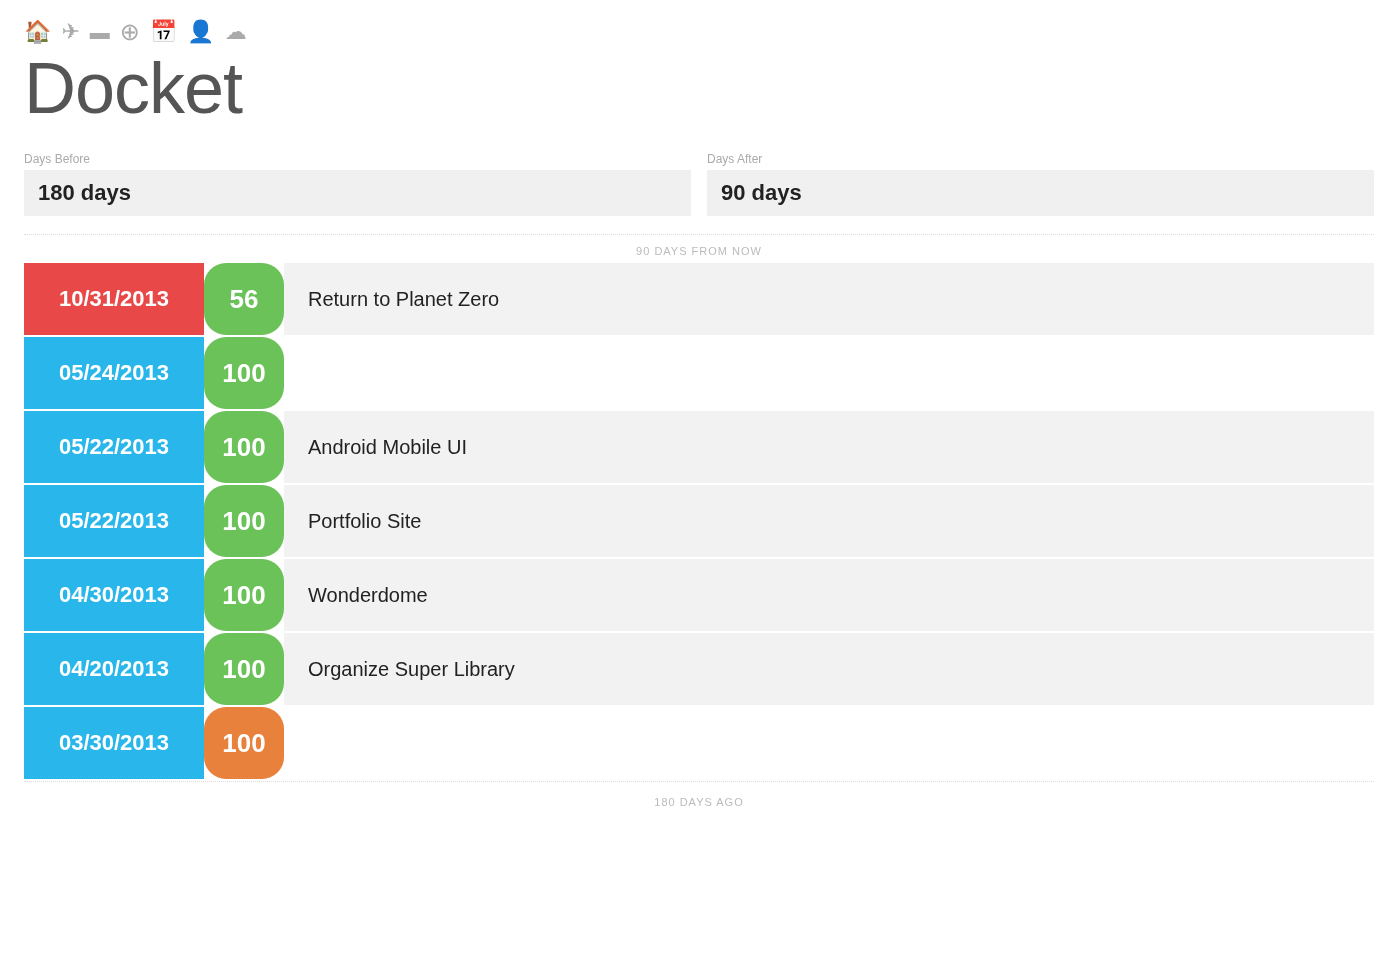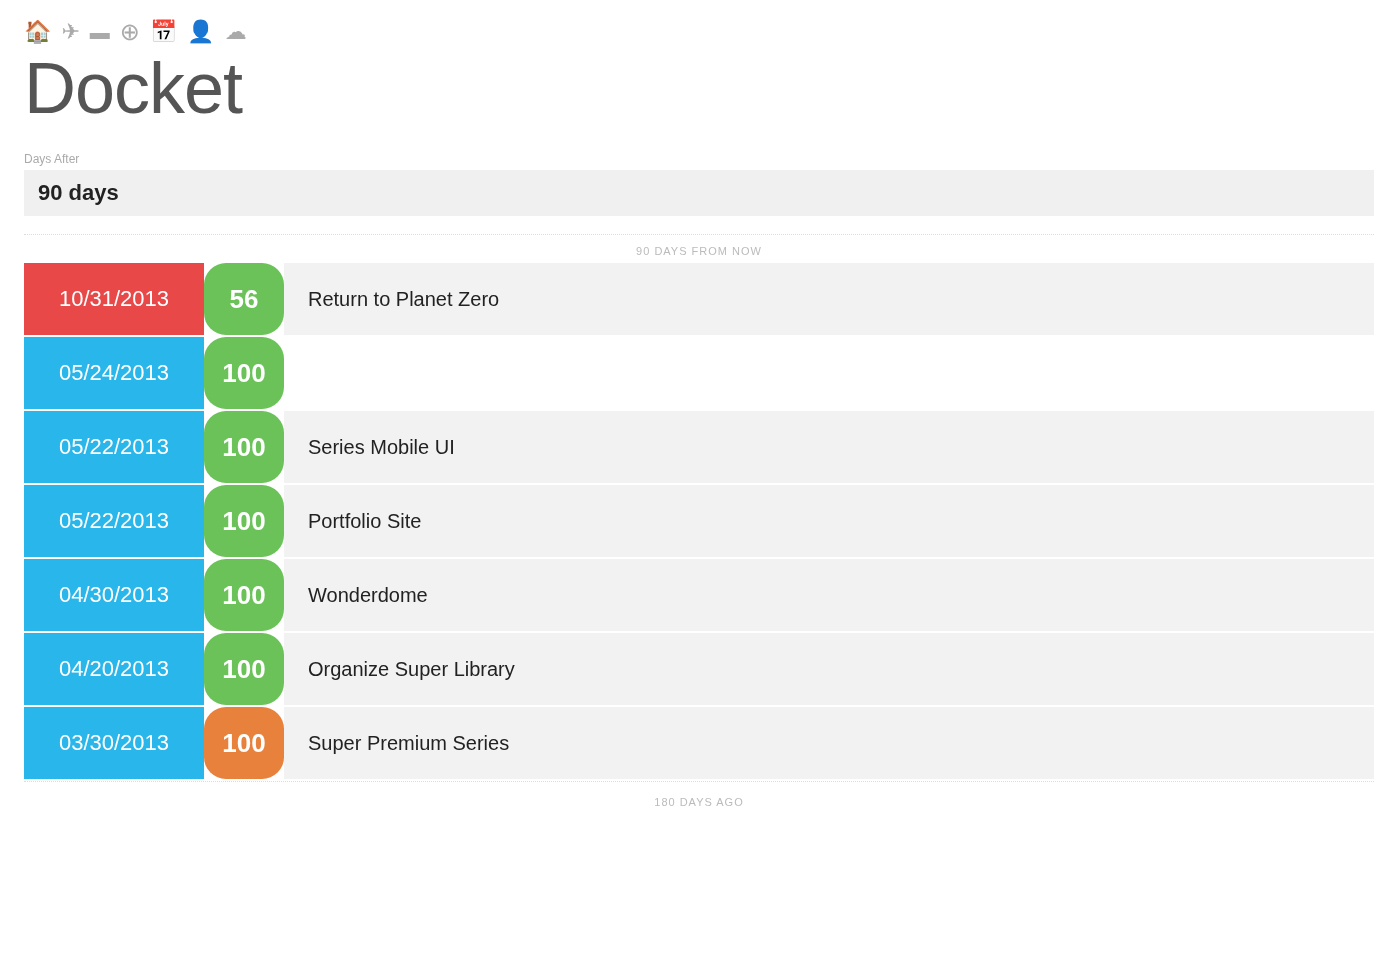--- a/index.html
+++ b/index.html
@@ -157,6 +157,10 @@
   <h1 class="app-title">Docket</h1>
 
   <div class="days-controls">
+    <div class="days-group before">
+      <span class="days-label">Days Before</span>
+      <input class="days-input" type="text" value="180 days" style="">
+    </div>
     <div class="days-group after">
       <span class="days-label">Days After</span>
       <input class="days-input" type="text" value="90 days" style="">

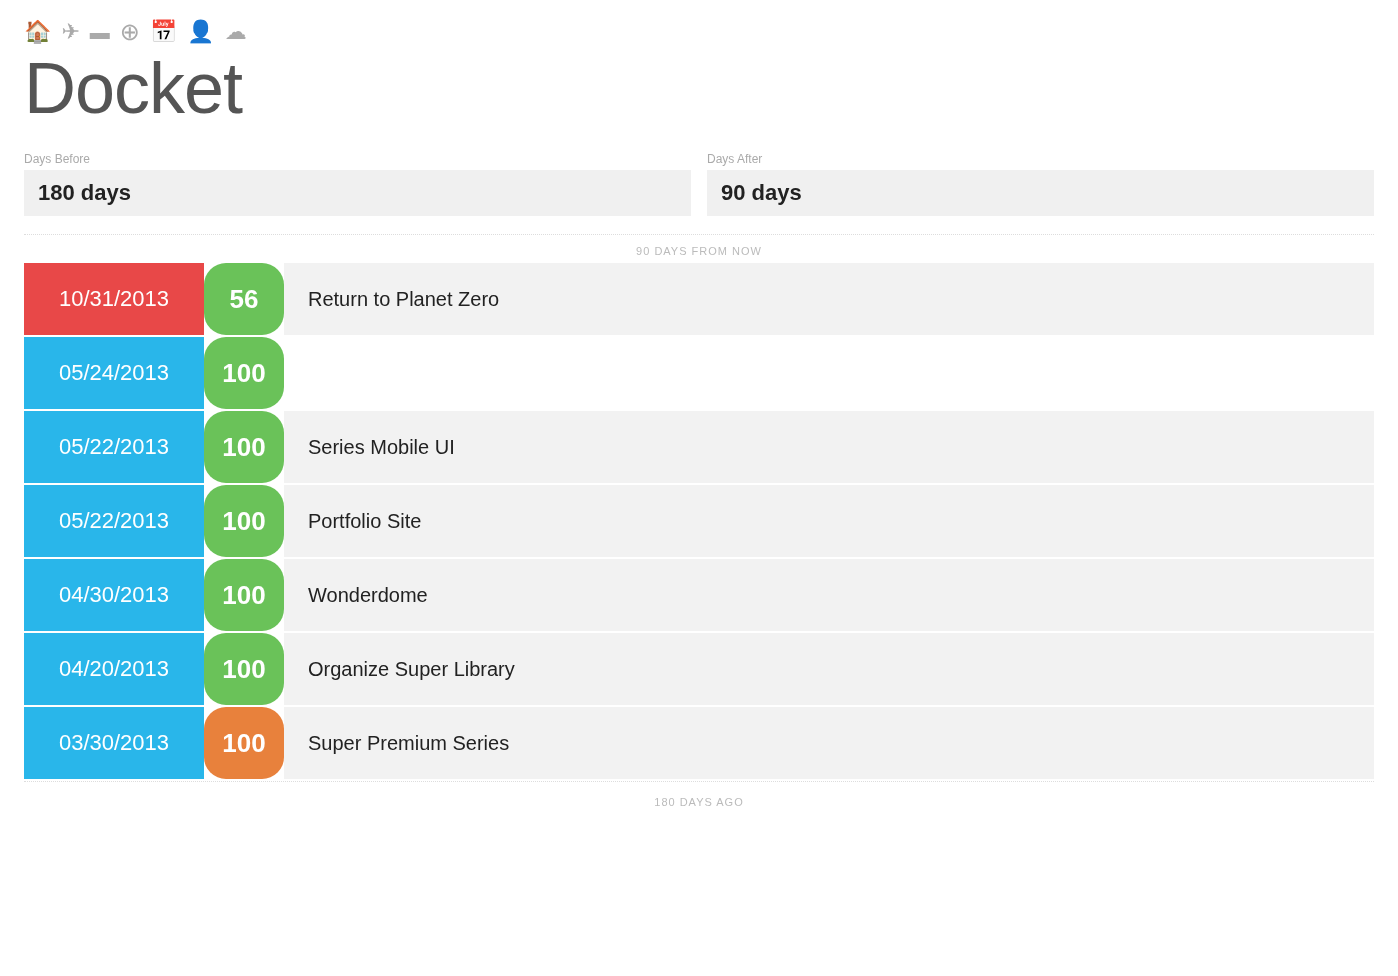--- a/index.html
+++ b/index.html
@@ -97,7 +97,7 @@
       min-width: 180px;
       width: 180px;
       font-size: 22px;
-      font-weight: 400;
+      font-weight: 700;
       color: #fff;
       padding: 0 16px;
     }

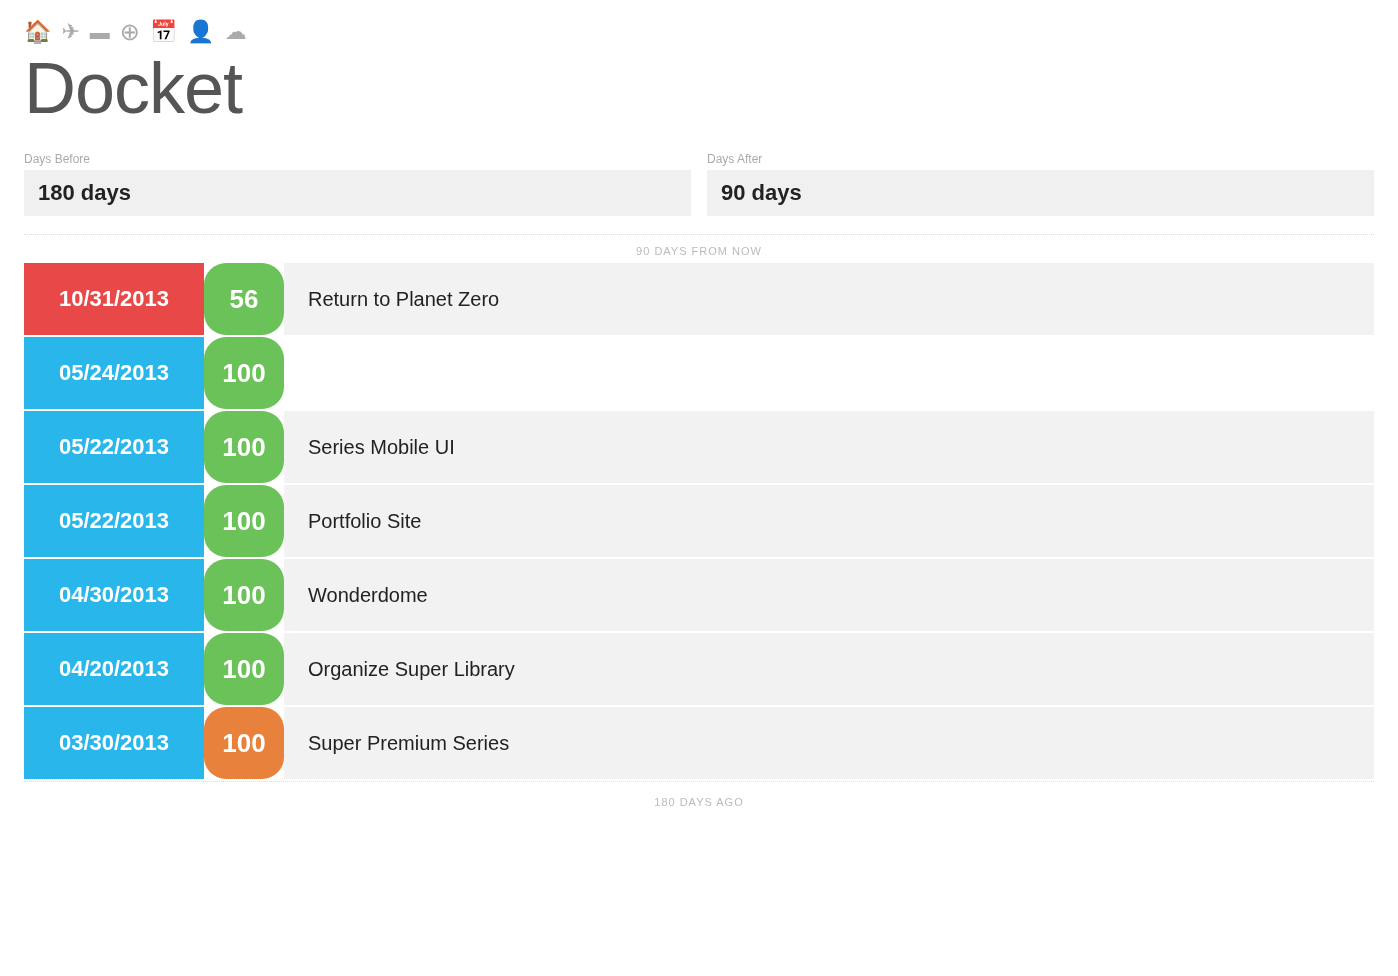--- a/index.html
+++ b/index.html
@@ -184,7 +184,7 @@
   <div id="task-row-2" class="task-row">
     <div class="task-date blue">05/22/2013</div>
     <div class="task-score green">100</div>
-    <div class="task-name">Series Mobile UI</div>
+    <div class="task-name">Android Mobile UI</div>
   </div>
 
   <div id="task-row-3" class="task-row">

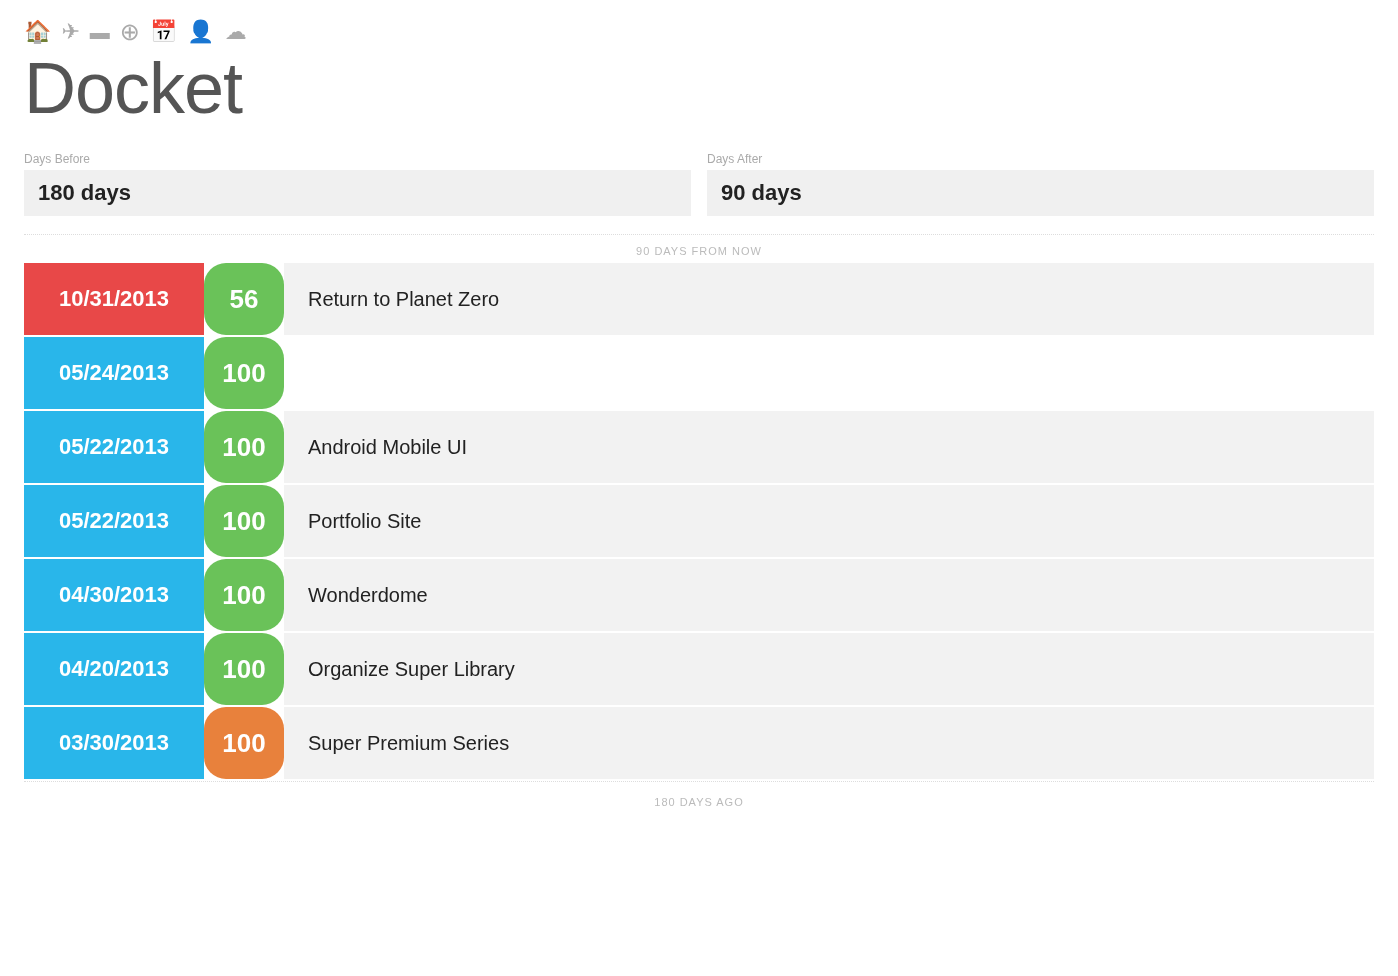--- a/index.html
+++ b/index.html
@@ -208,7 +208,6 @@
   <div id="task-row-6" class="task-row">
     <div class="task-date blue">03/30/2013</div>
     <div class="task-score orange">100</div>
-    <div class="task-name">Super Premium Series</div>
   </div>
 
   <div class="bottom-separator">180 DAYS AGO</div>

